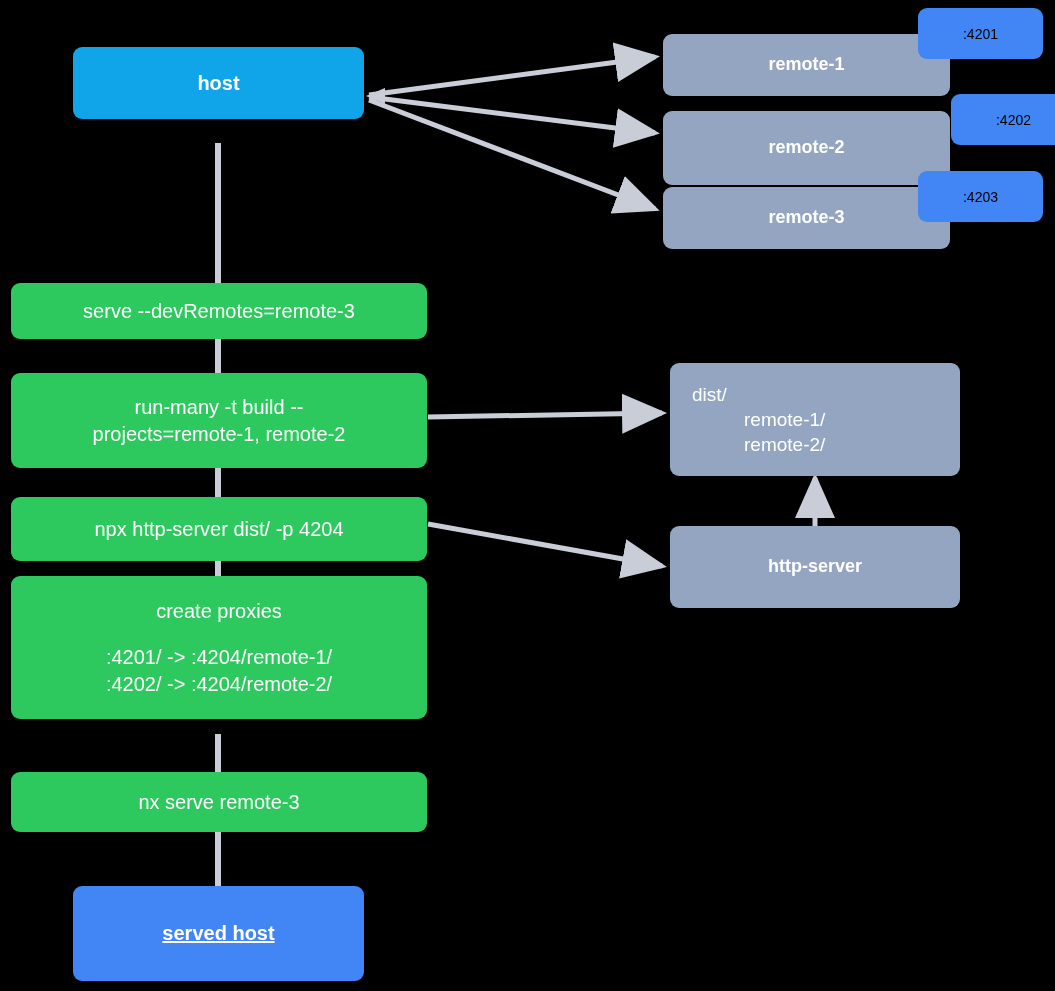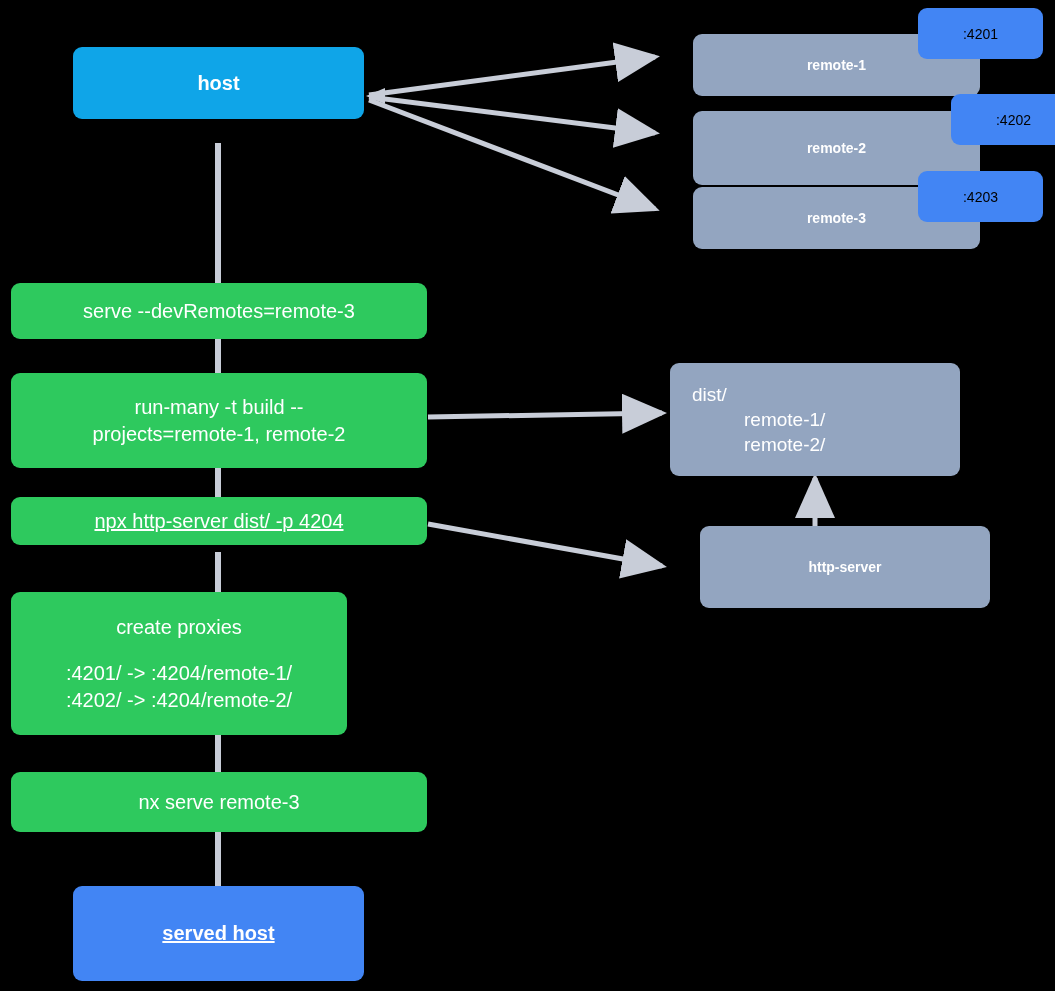--- a/index.html
+++ b/index.html
@@ -55,8 +55,7 @@
   .node-remote {
     background: #93a5c0;
     font-weight: bold;
-    font-size: 14px;
-    margin-left: 30px;
+    font-size: 18px;
   }
   .node-artifact {
     background: #93a5c0;

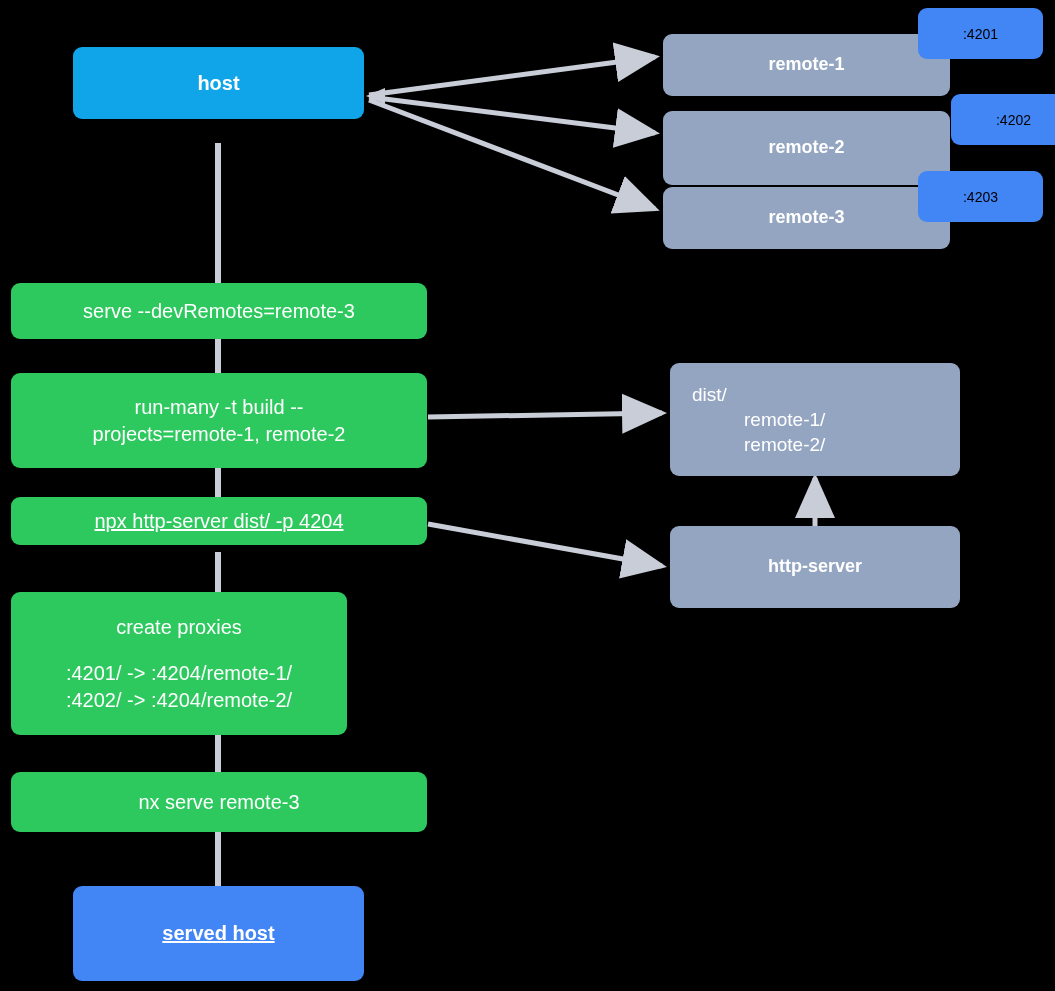--- a/index.html
+++ b/index.html
@@ -174,7 +174,7 @@
     <span class="line">projects=remote-1, remote-2</span>
   </div>
 
-  <div class="node node-cmd" style="left:11px; top:497px; width:416px; height:48px;text-decoration:underline;">
+  <div class="node node-cmd" style="left:11px; top:497px; width:416px; height:64px;">
     <span class="line">npx http-server dist/ -p 4204</span>
   </div>
 

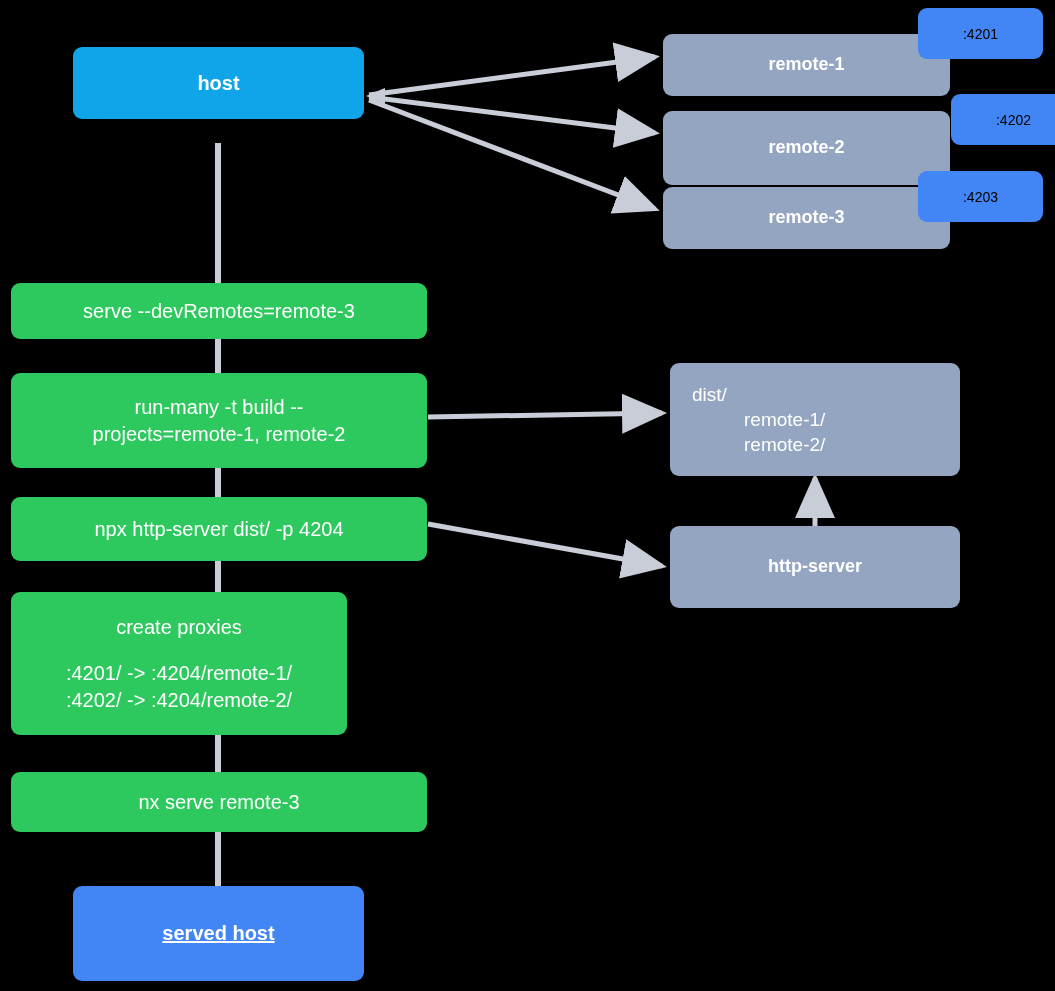--- a/index.html
+++ b/index.html
@@ -178,7 +178,7 @@
     <span class="line">npx http-server dist/ -p 4204</span>
   </div>
 
-  <div class="node node-cmd" style="left:11px; top:592px; width:336px; height:143px;">
+  <div class="node node-cmd" style="left:11px; top:576px; width:416px; height:143px;">
     <span class="line">create proxies</span>
     <span class="spacer-gap"></span>
     <span class="line">:4201/ -&gt; :4204/remote-1/</span>

